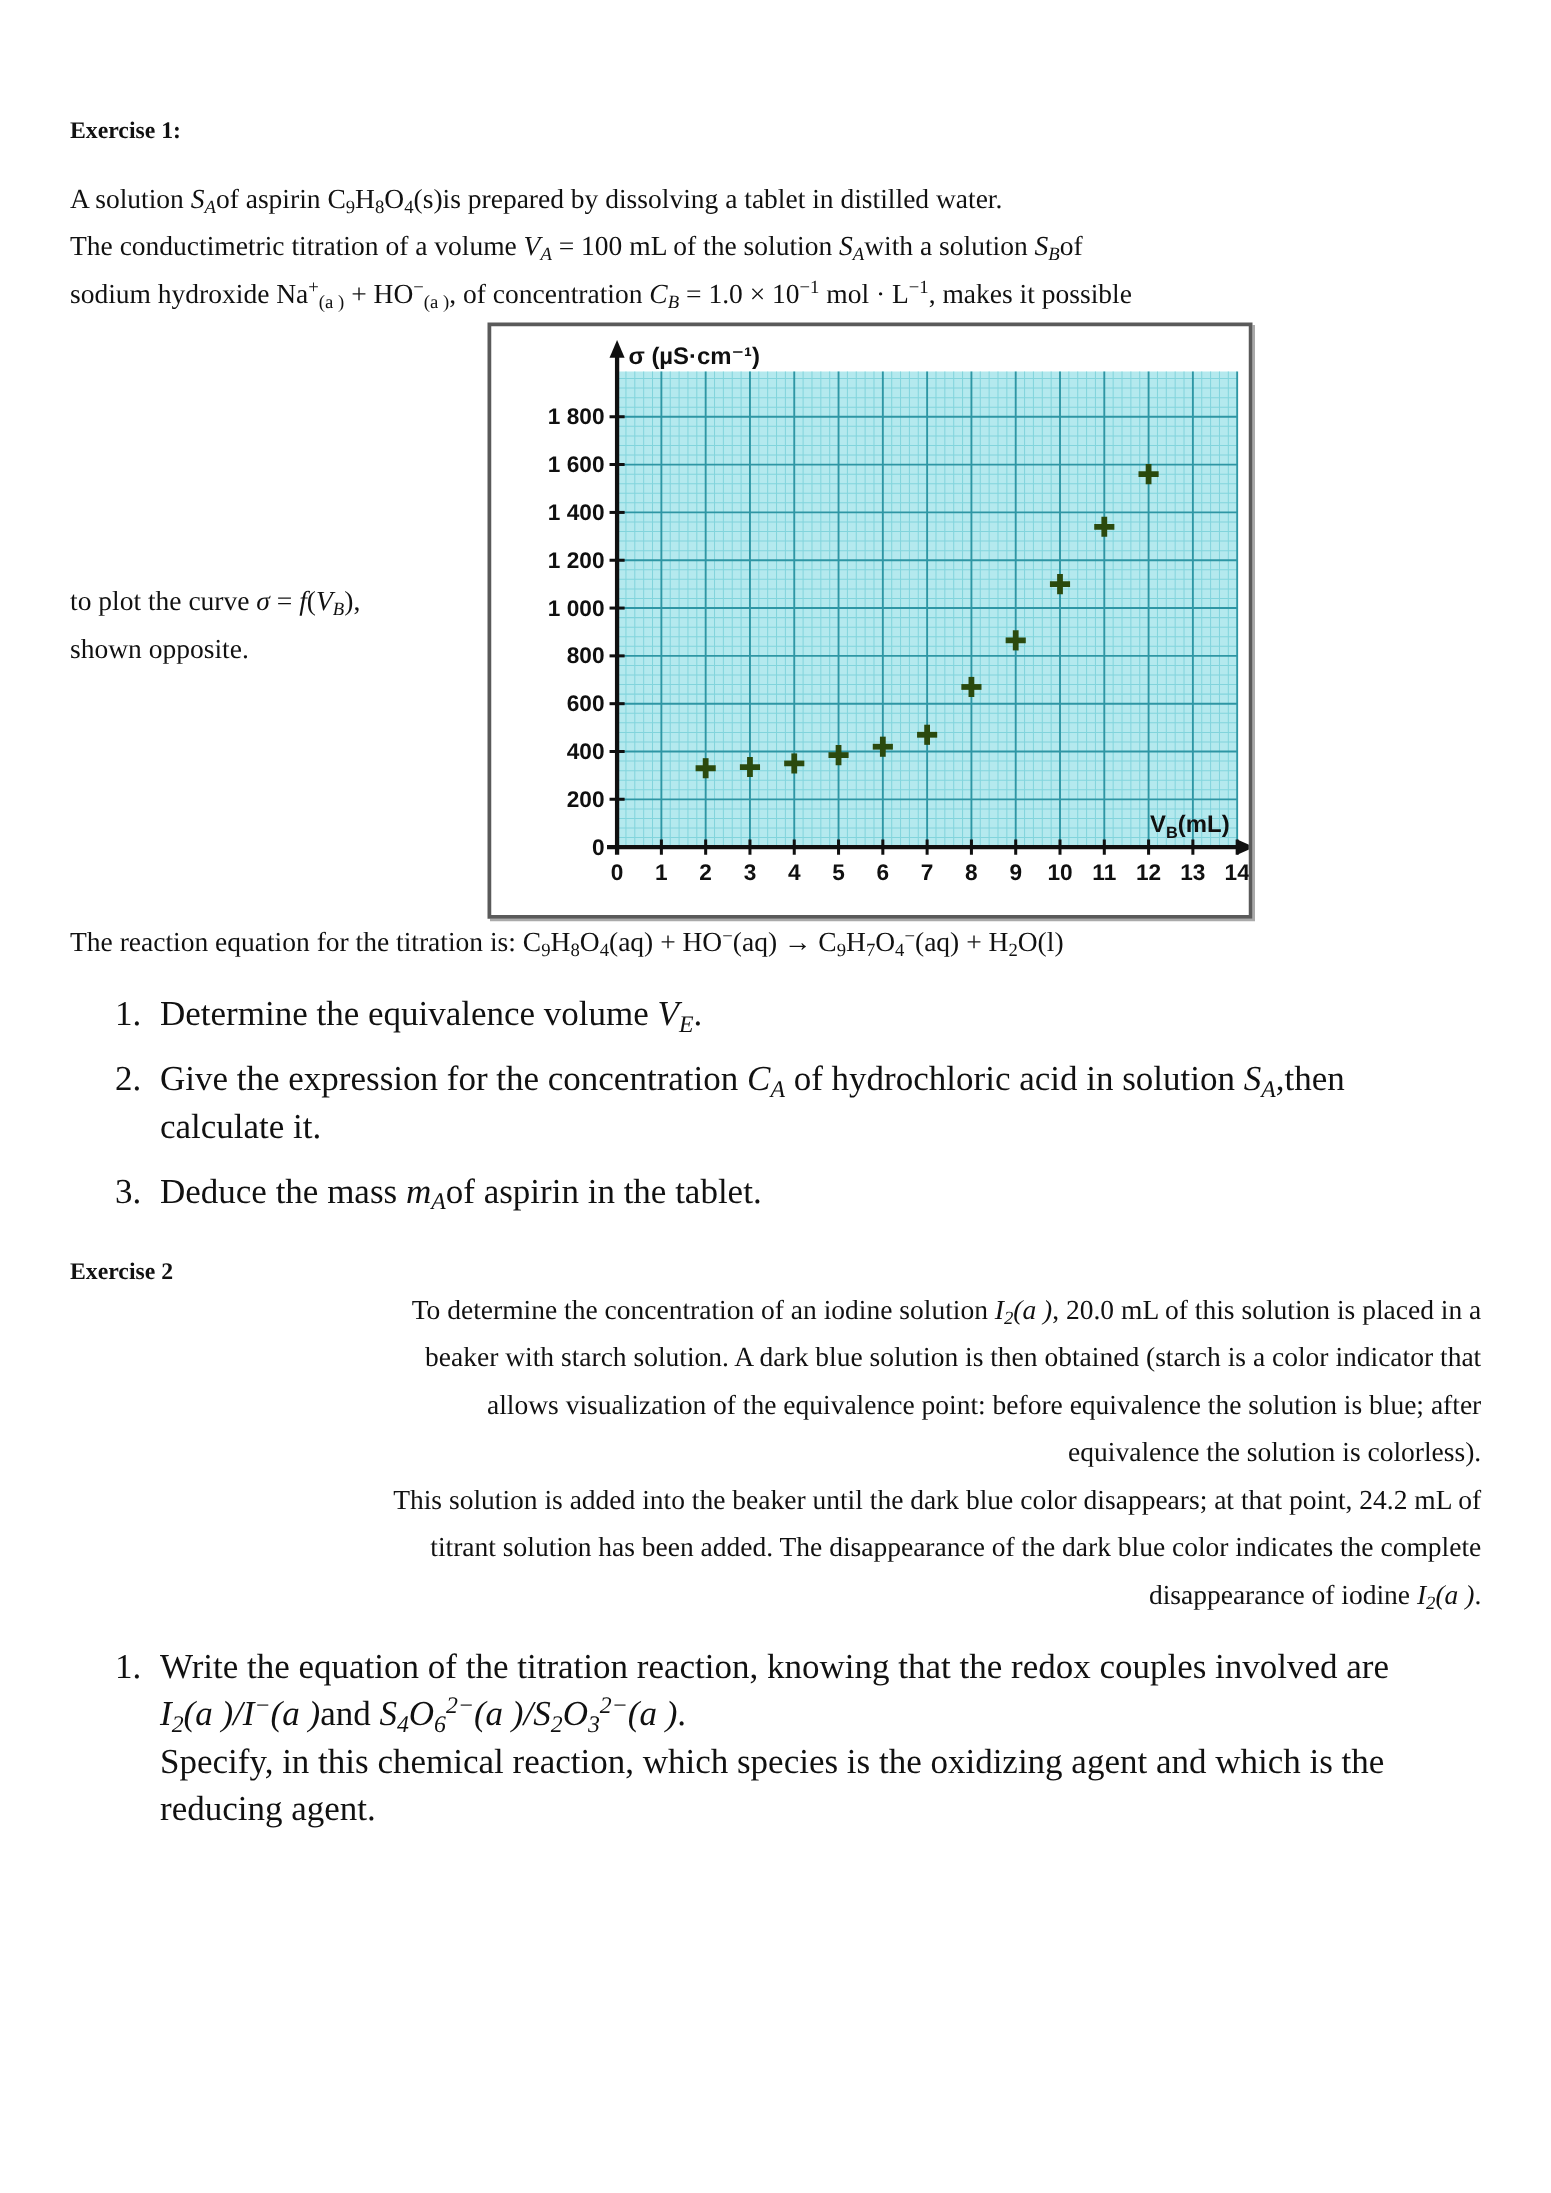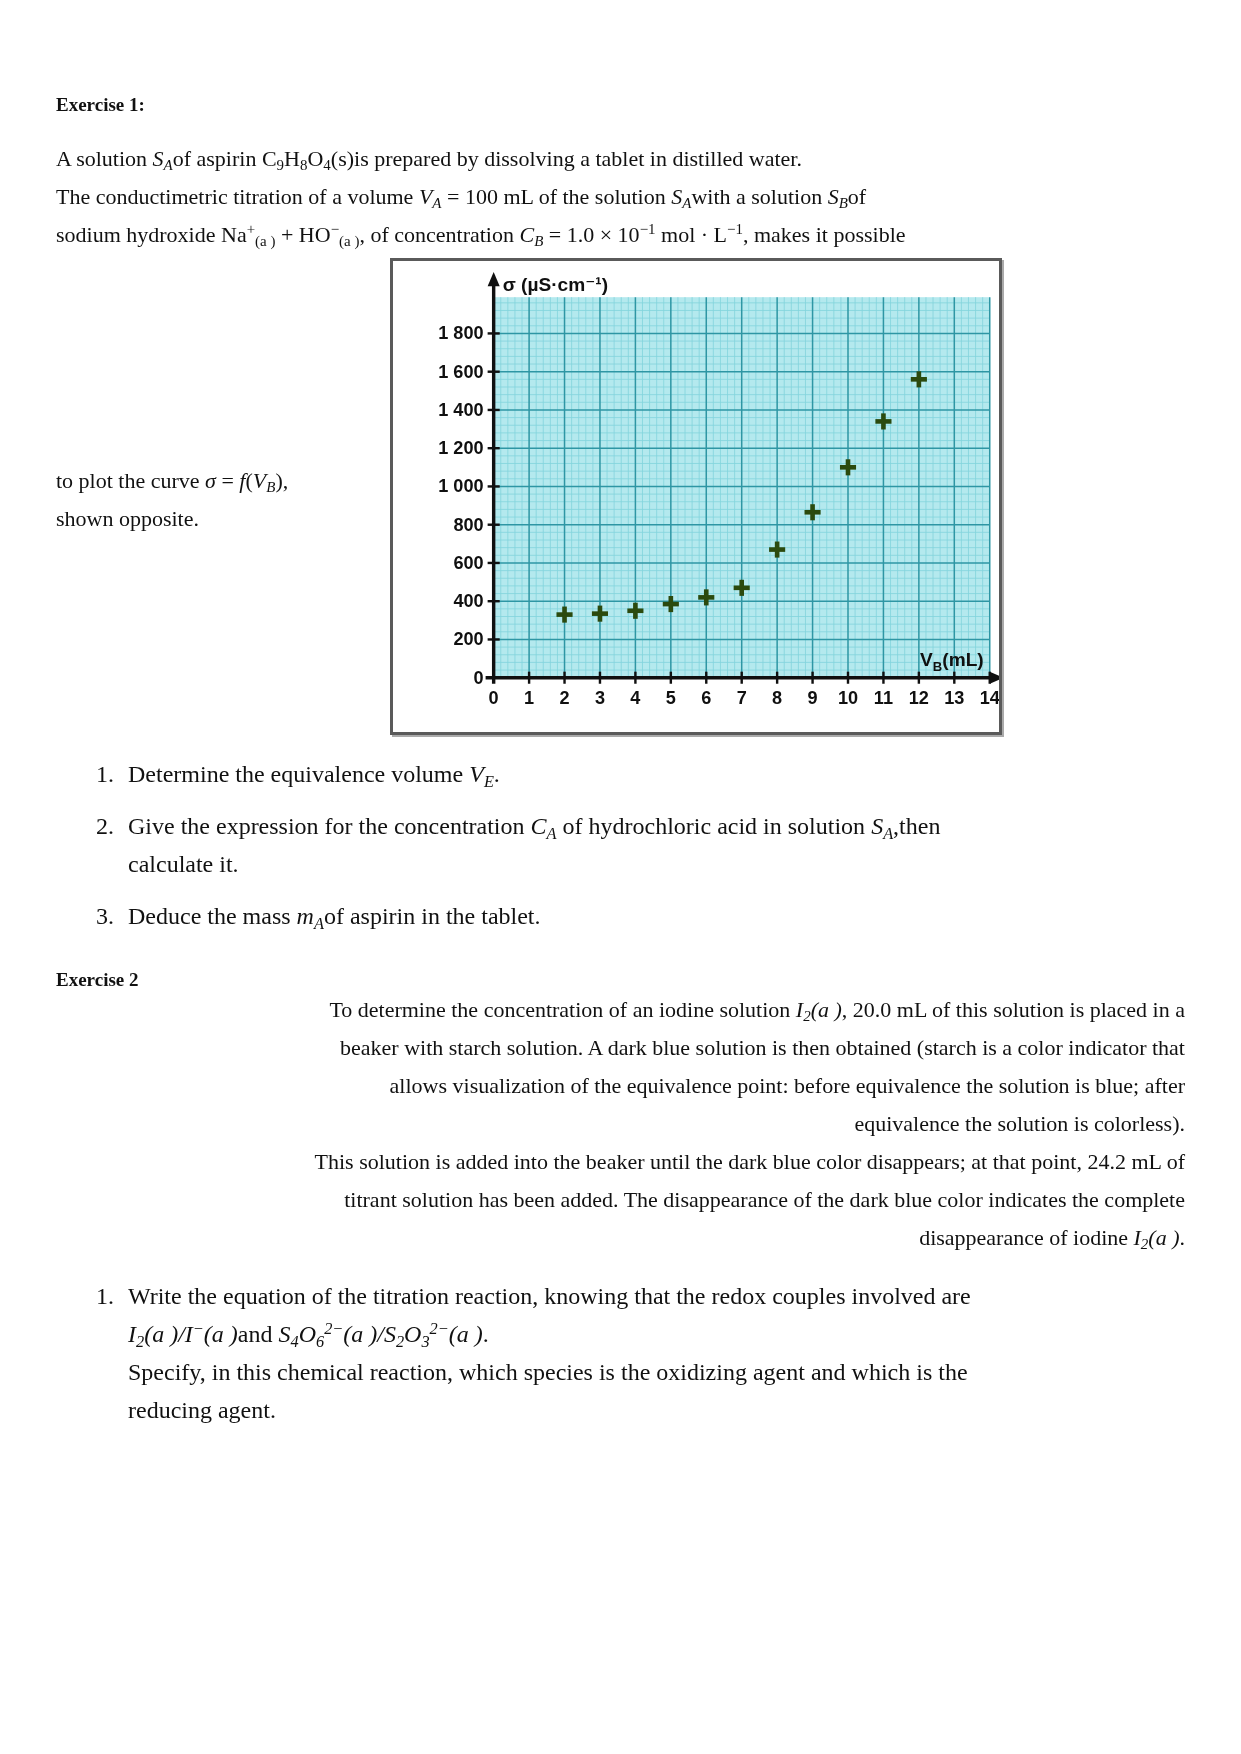--- a/index.html
+++ b/index.html
@@ -248,6 +248,7 @@
     </figure>
   </div>
 
+  <p class="doc reaction">The reaction equation for the titration is:  C<sub>9</sub>H<sub>8</sub>O<sub>4</sub>(aq) + HO<sup>−</sup>(aq) → C<sub>9</sub>H<sub>7</sub>O<sub>4</sub><sup>−</sup>(aq) + H<sub>2</sub>O(l)</p>
 
   <ol class="qlist">
     <li>Determine the equivalence volume <i>V<sub>E</sub></i>.</li>

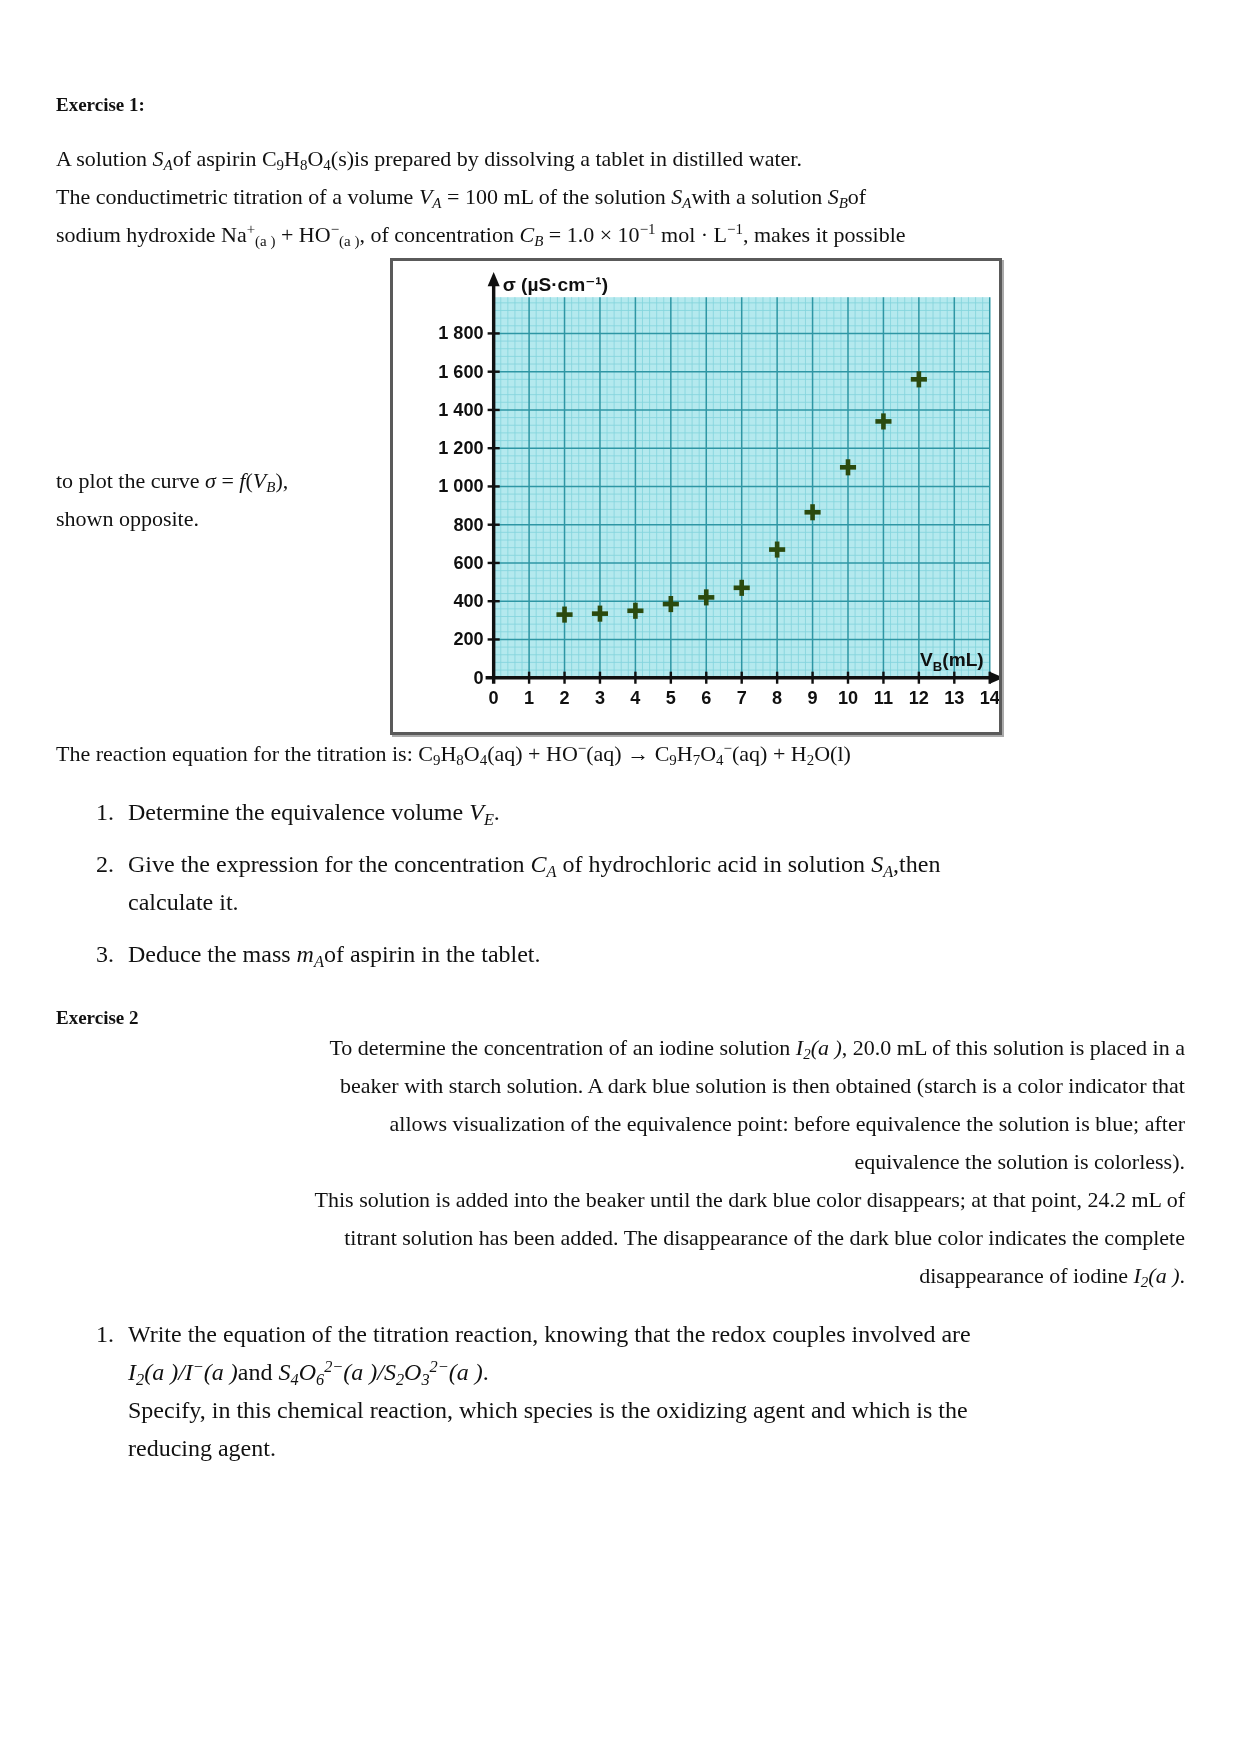--- a/index.html
+++ b/index.html
@@ -16,7 +16,7 @@
   .chart-box svg{display:block;}
   svg text{font-family:"Liberation Sans","DejaVu Sans",sans-serif;font-weight:bold;fill:#101010;}
   .reaction{margin-top:84px;}
-  ol.qlist{margin:20px 0 0 0;padding-left:64px;font-size:24px;line-height:38px;}
+  ol.qlist{margin:20px 0 0 0;padding-left:64px;font-size:28px;line-height:38px;}
   ol.qlist li{padding-left:8px;margin-bottom:14px;}
   .p-ex2{margin-top:20px;text-align:right;}
   .p-ex2-first{margin-top:22px;}

